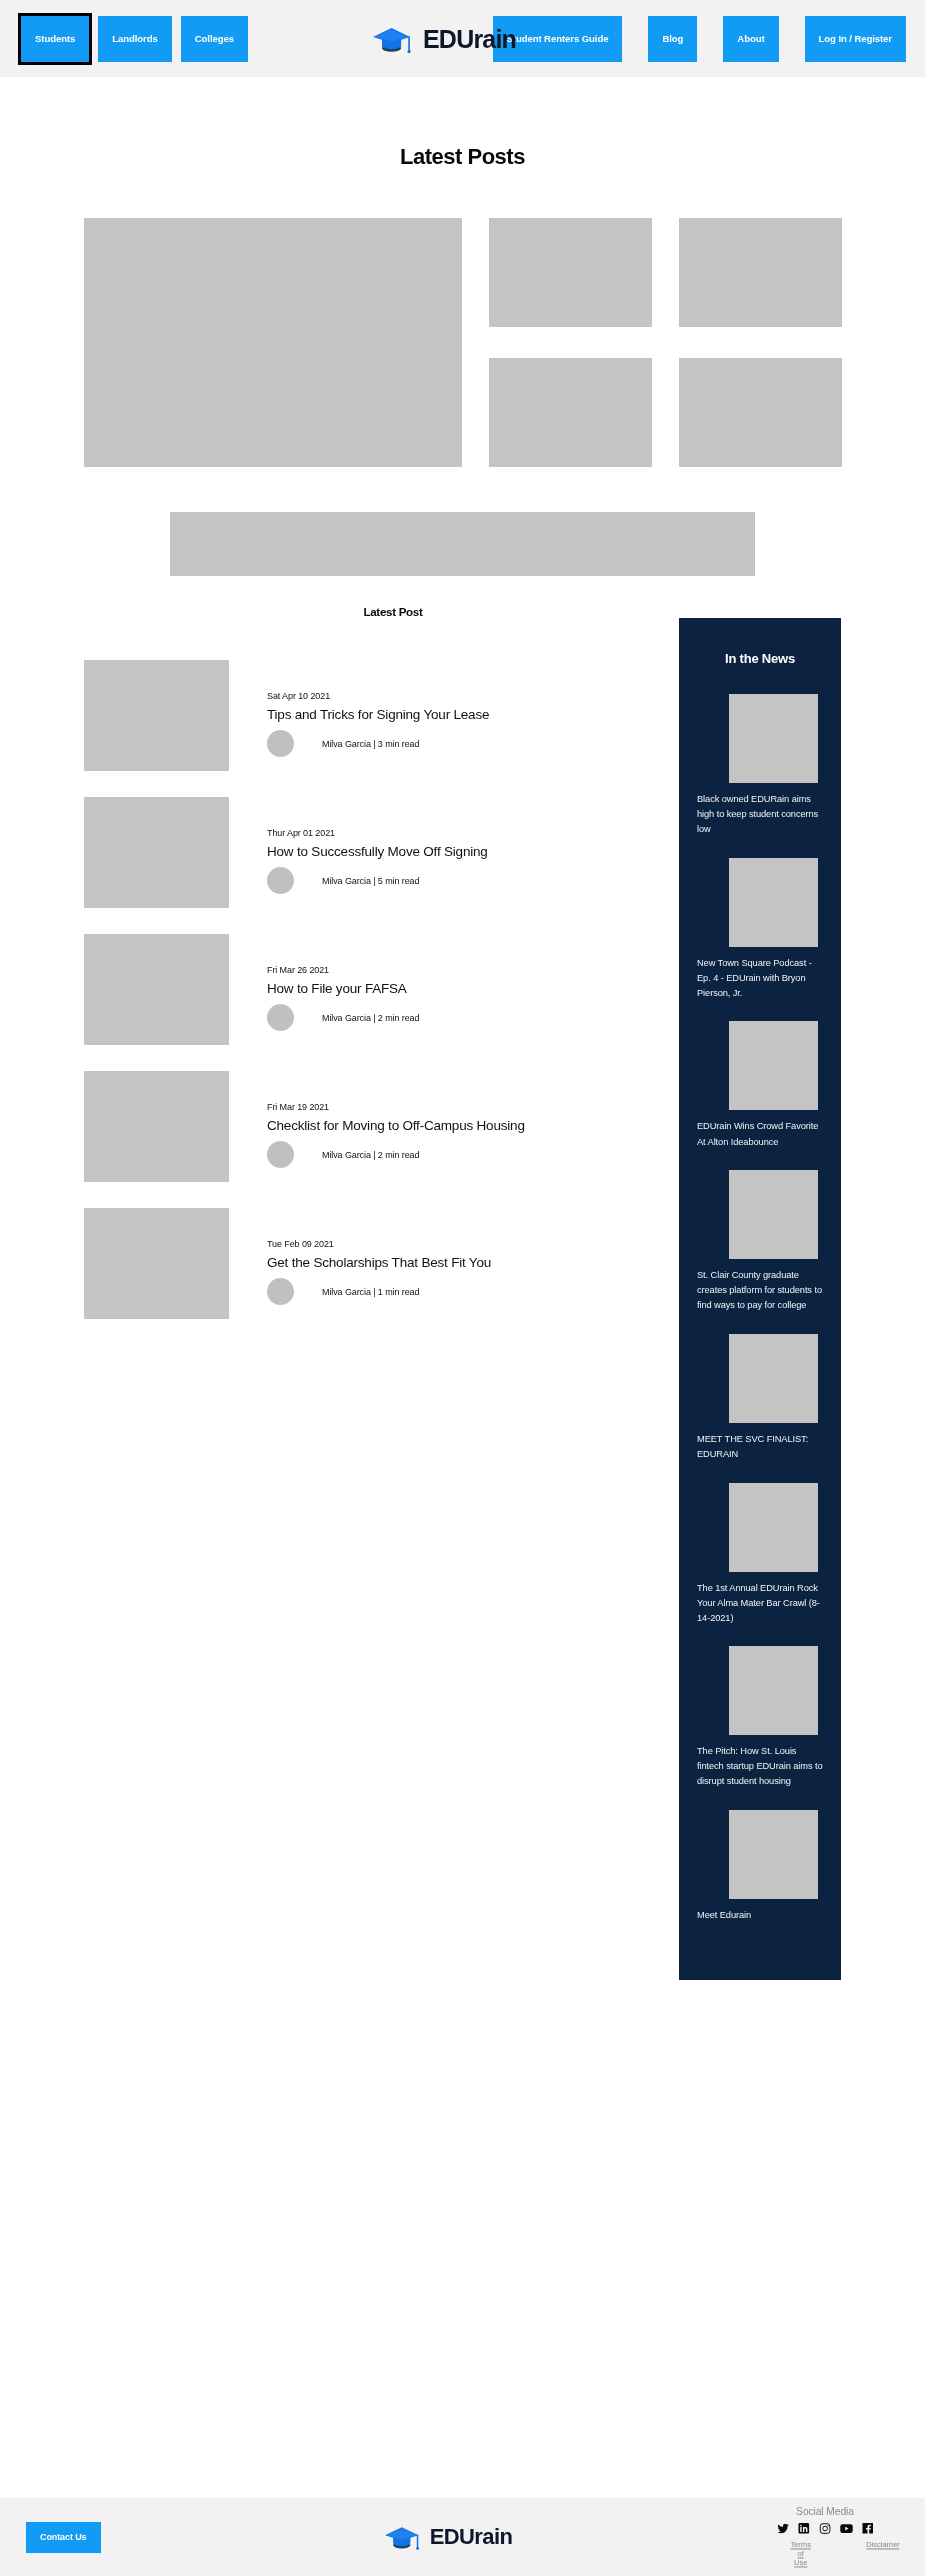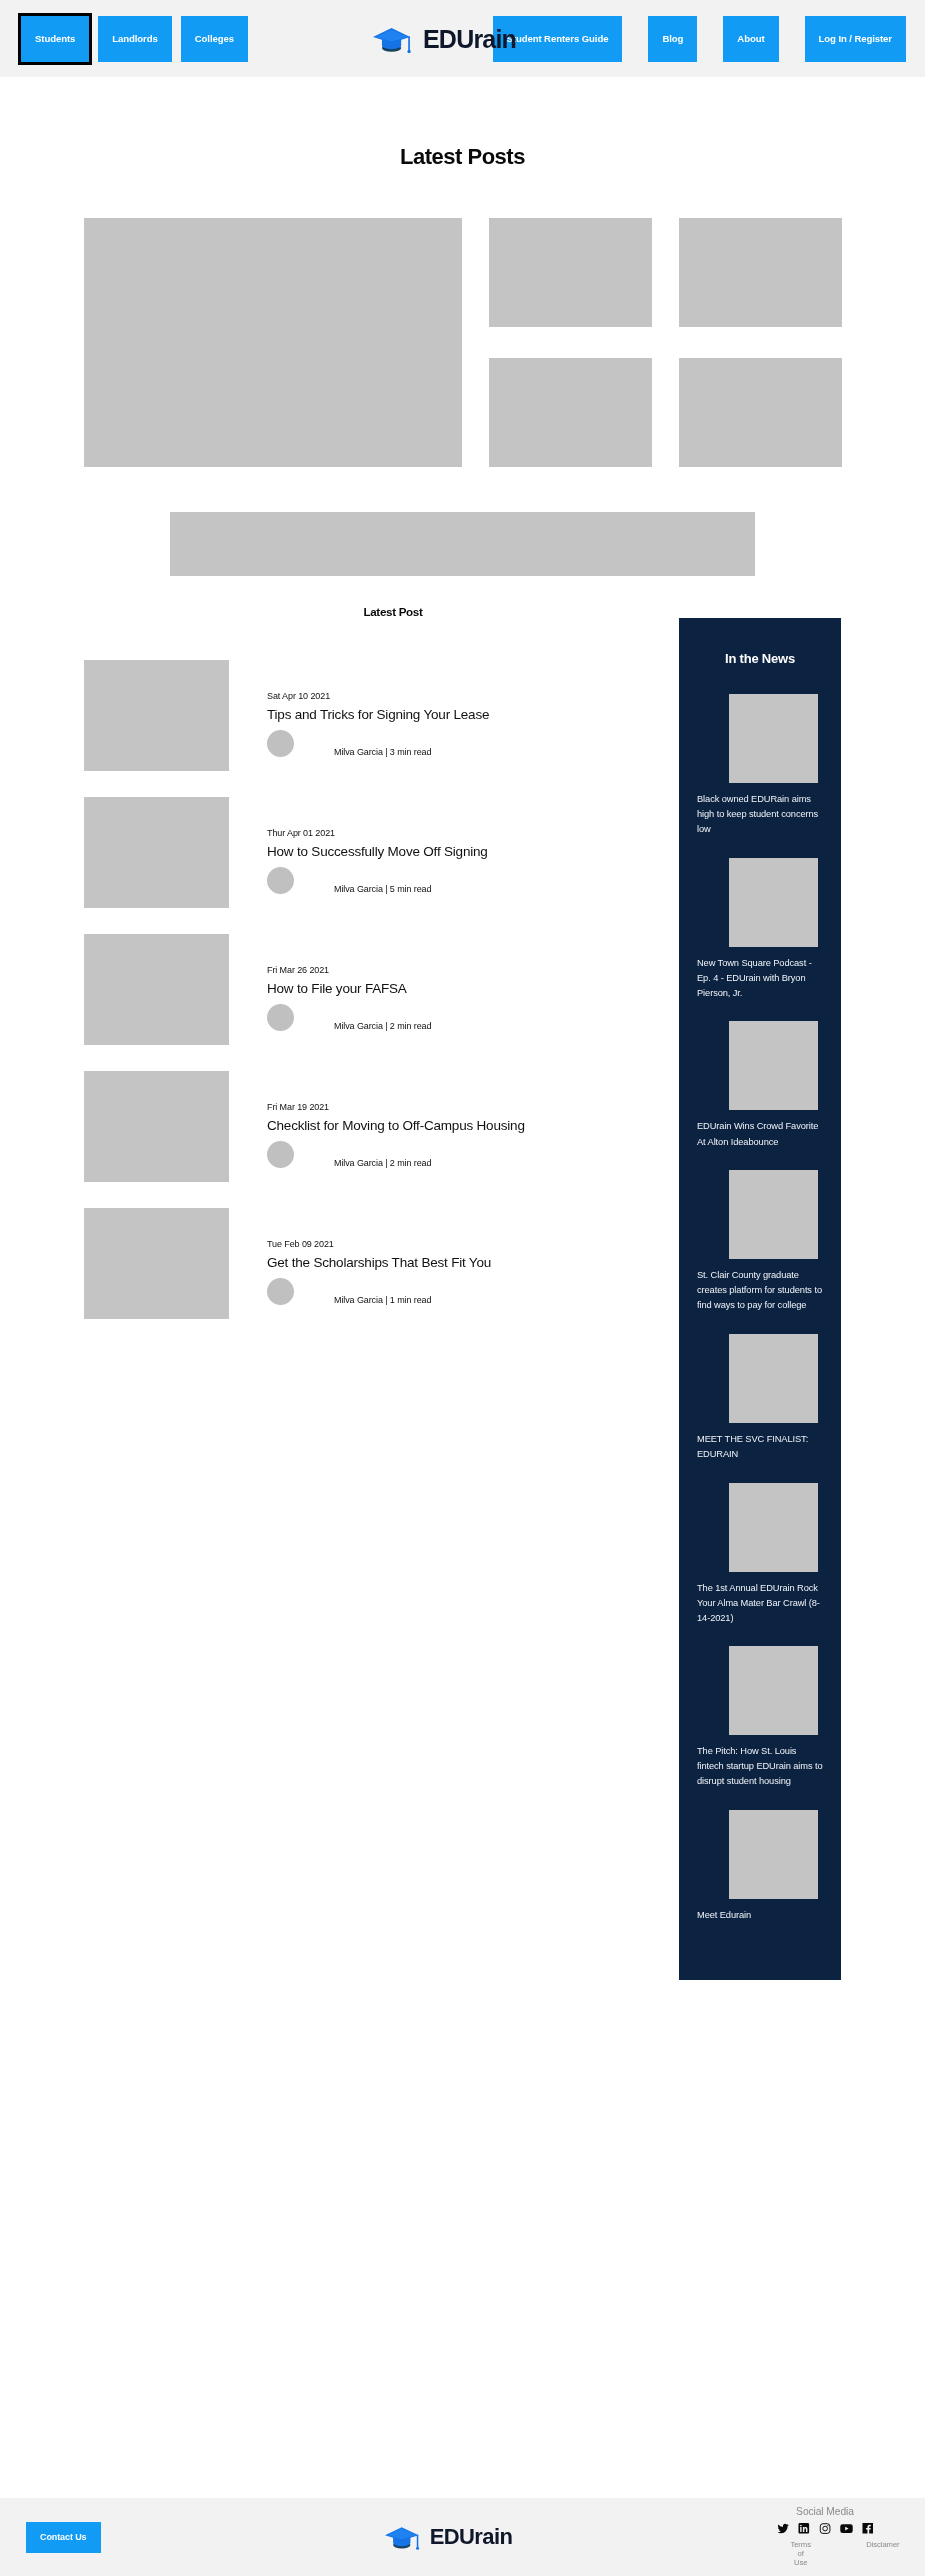--- a/index.html
+++ b/index.html
@@ -156,8 +156,7 @@
   }
   .post-meta-row {
     display: flex;
-    align-items: flex-end;
-    gap: 12px;
+    align-items: center;
   }
   .avatar {
     width: 27px;

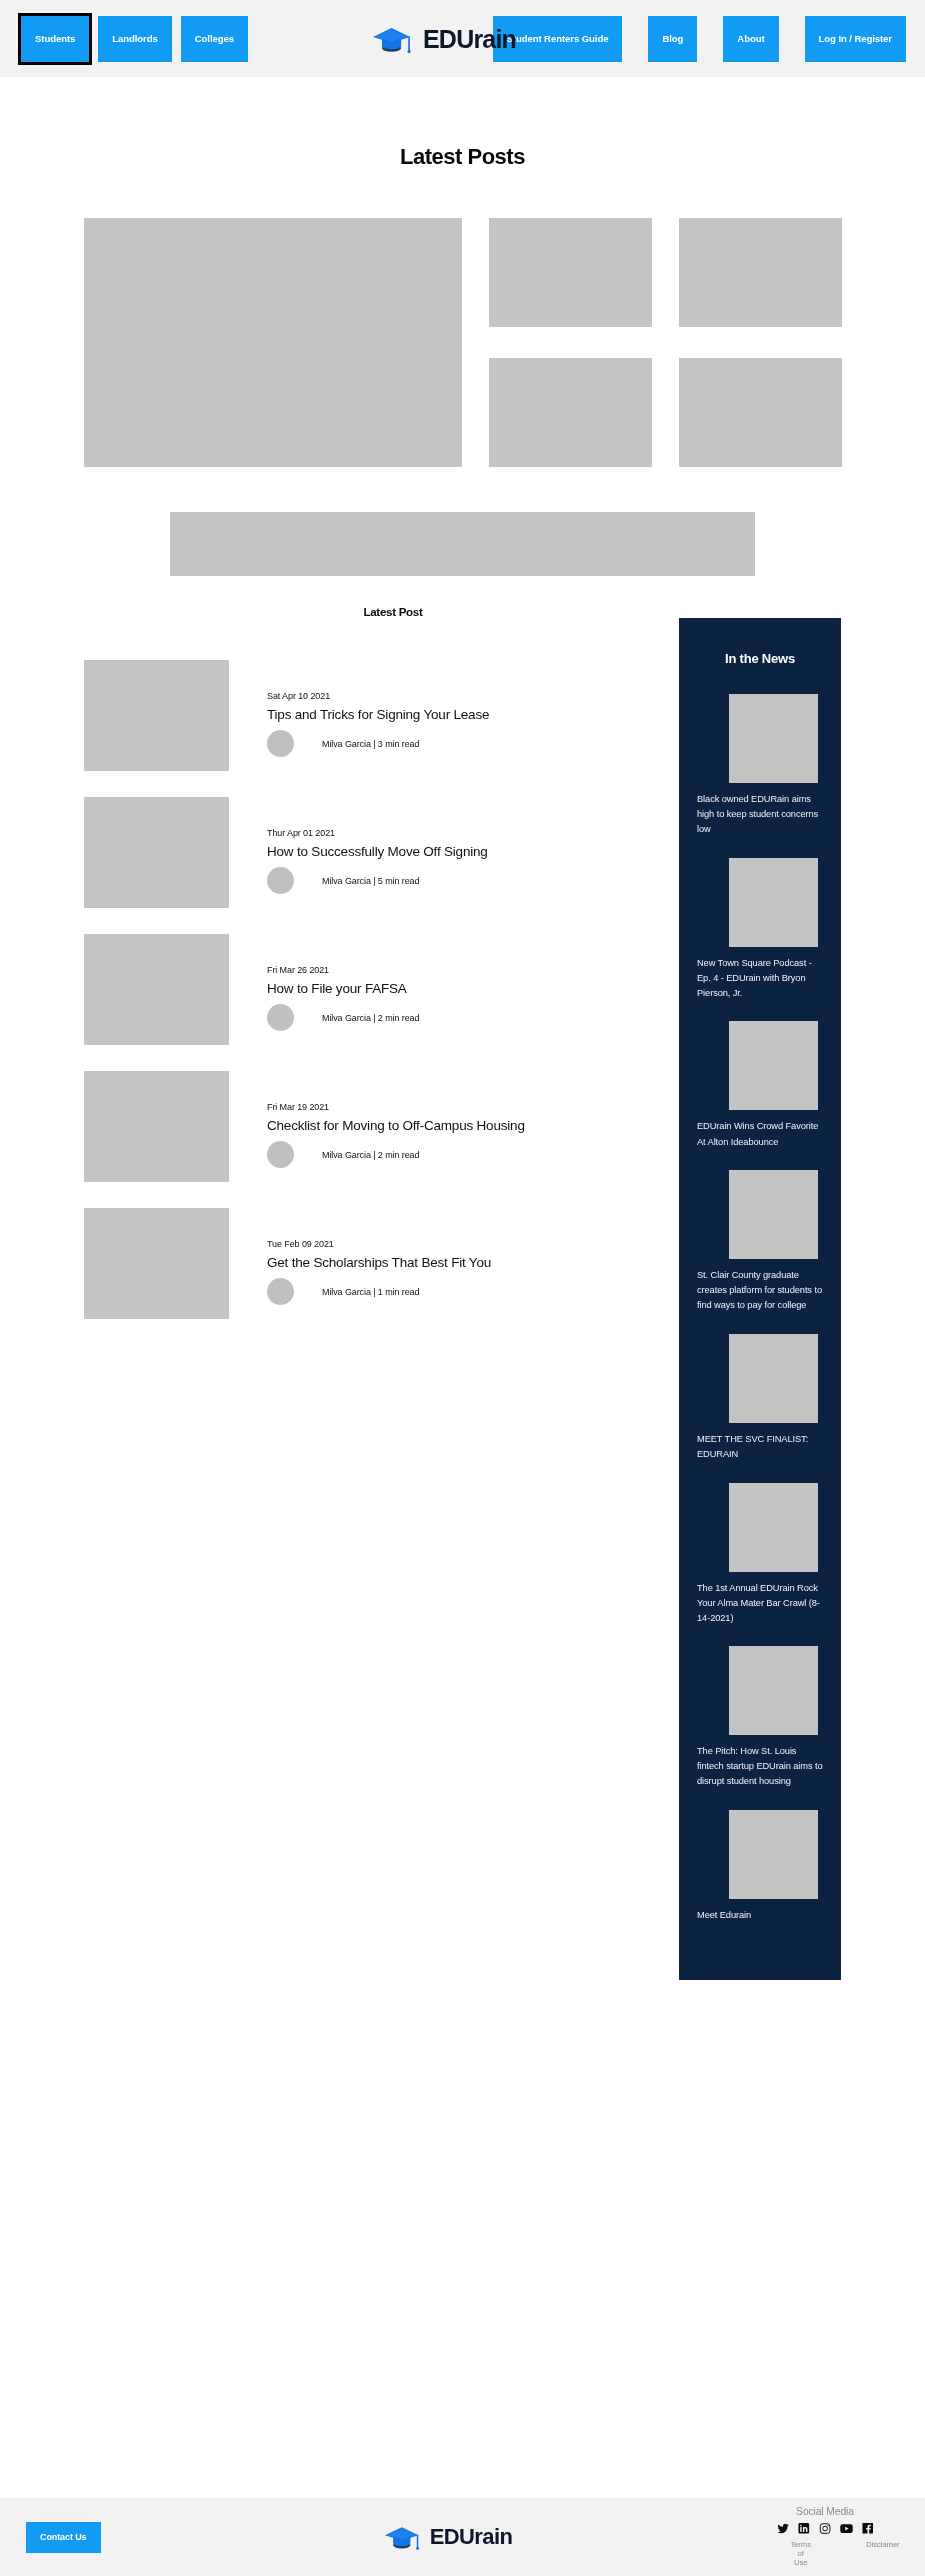--- a/index.html
+++ b/index.html
@@ -272,6 +272,7 @@
   .footer-links a {
     color: #8a8a8a;
     font-size: 7.7px;
+    text-decoration: underline;
     letter-spacing: -0.1px;
     cursor: pointer;
     margin-left: 40px;

